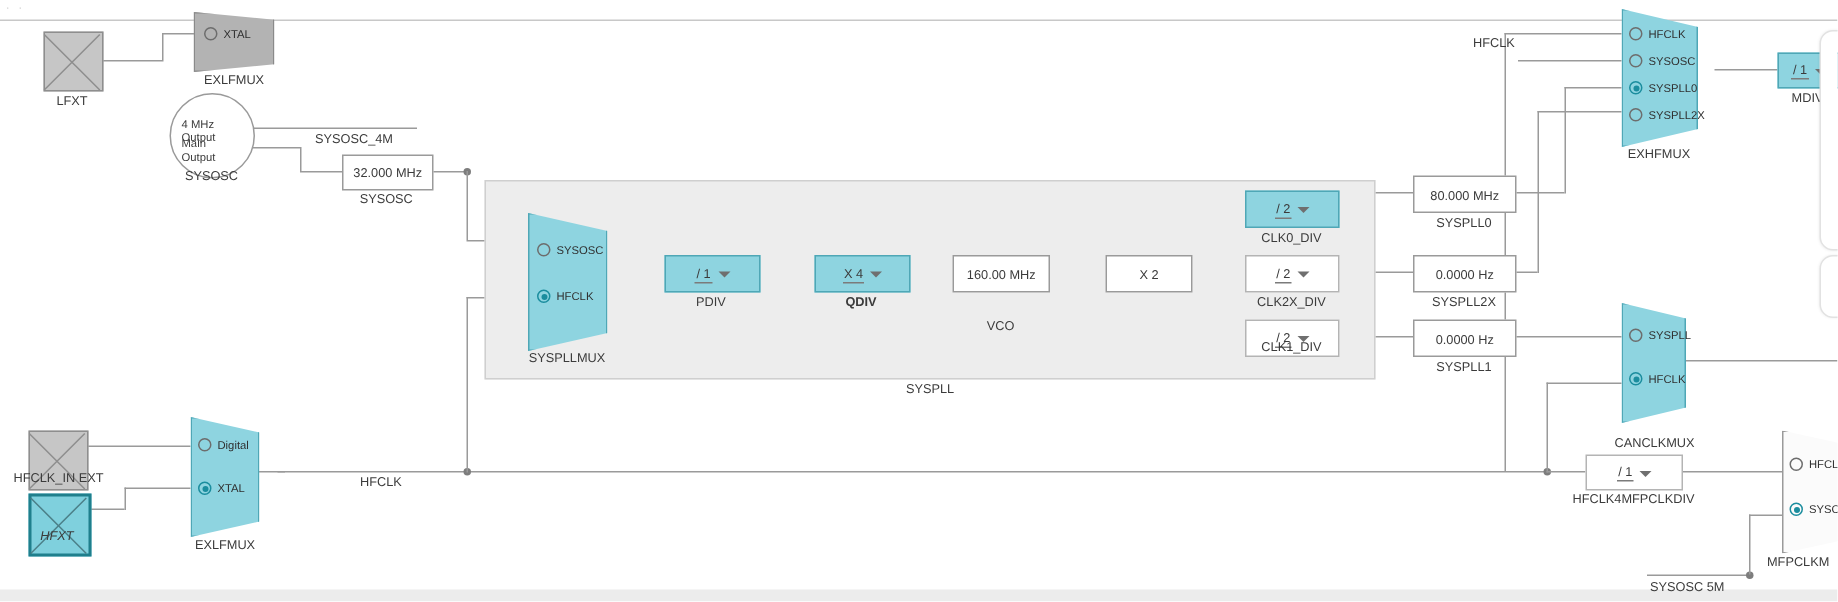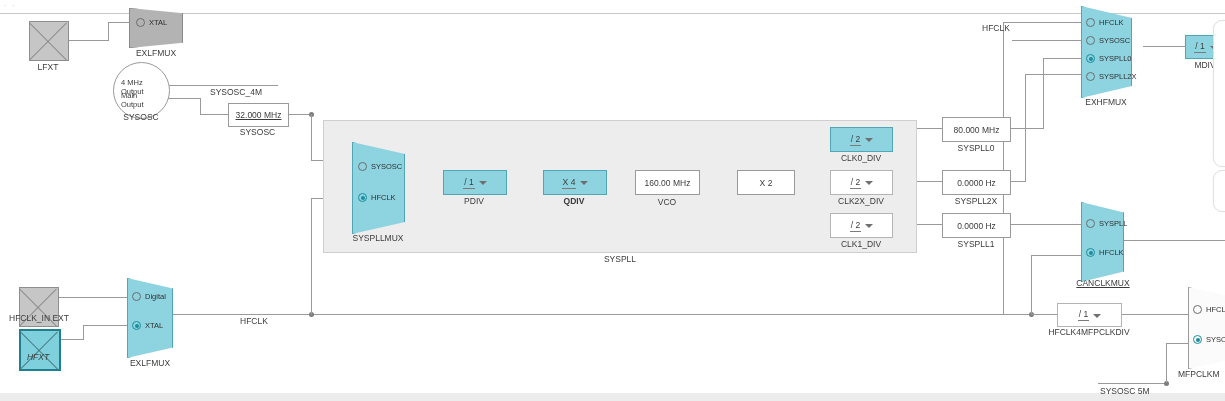--- a/index.html
+++ b/index.html
@@ -196,7 +196,7 @@
 
   <div class="netlabel" style="left:210px;top:87px;">SYSOSC_4M</div>
 
-  <div class="valbox" style="left:228px;top:103px;width:59px;height:22px;text-decoration:underline;">32.000 MHz</div>
+  <div class="valbox" style="left:228px;top:103px;width:59px;height:22px;">32.000 MHz</div>
   <div class="cap" style="left:218px;top:127px;width:79px;">SYSOSC</div>
 
   <div class="group" style="left:323px;top:120px;width:592px;height:131px;"></div>

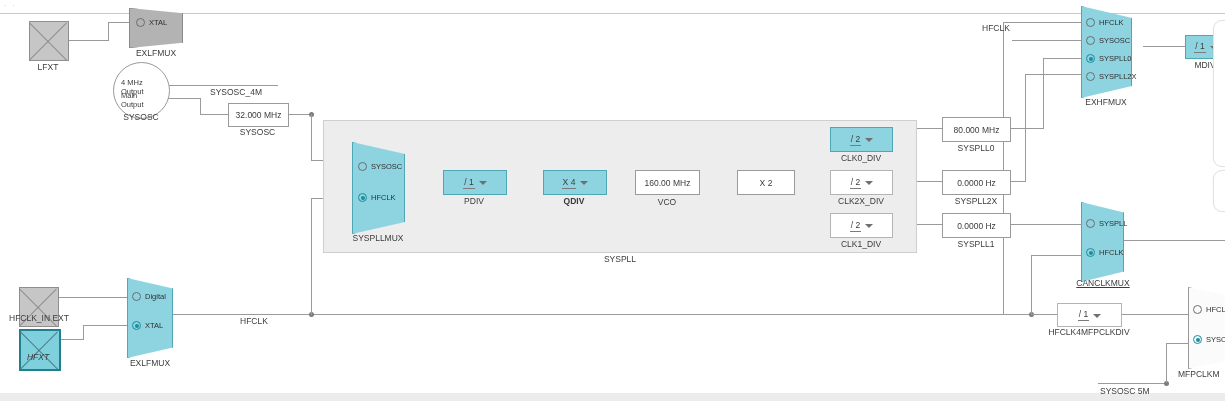--- a/index.html
+++ b/index.html
@@ -228,7 +228,7 @@
   <div class="cap" style="left:534px;top:196px;width:80px;font-weight:bold;">QDIV</div>
 
   <div class="valbox" style="left:635px;top:170px;width:63px;height:23px;">160.00 MHz</div>
-  <div class="cap" style="left:627px;top:197px;width:80px;">VCO</div>
+  <div class="cap" style="left:627px;top:212px;width:80px;">VCO</div>
 
   <div class="valbox" style="left:737px;top:170px;width:56px;height:23px;">X 2</div>
 

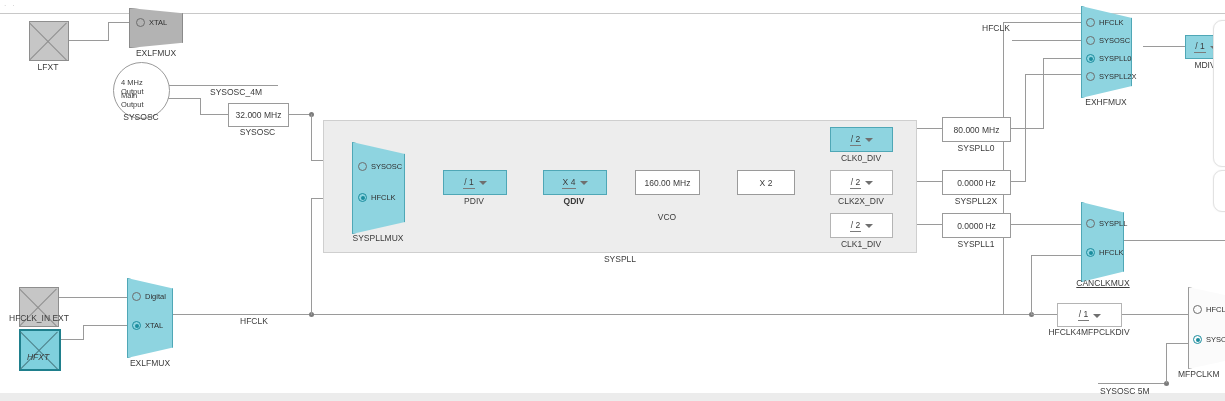--- a/index.html
+++ b/index.html
@@ -248,7 +248,7 @@
     <span class="sel">/ 2</span>
     <span class="caret"></span>
   </div>
-  <div class="cap" style="left:821px;top:239px;width:80px;">CLK1_DIV</div>
+  <div class="cap" style="left:821px;top:226px;width:80px;">CLK1_DIV</div>
 
   <div class="valbox" style="left:942px;top:117px;width:67px;height:23px;">80.000 MHz</div>
   <div class="cap" style="left:936px;top:143px;width:80px;">SYSPLL0</div>

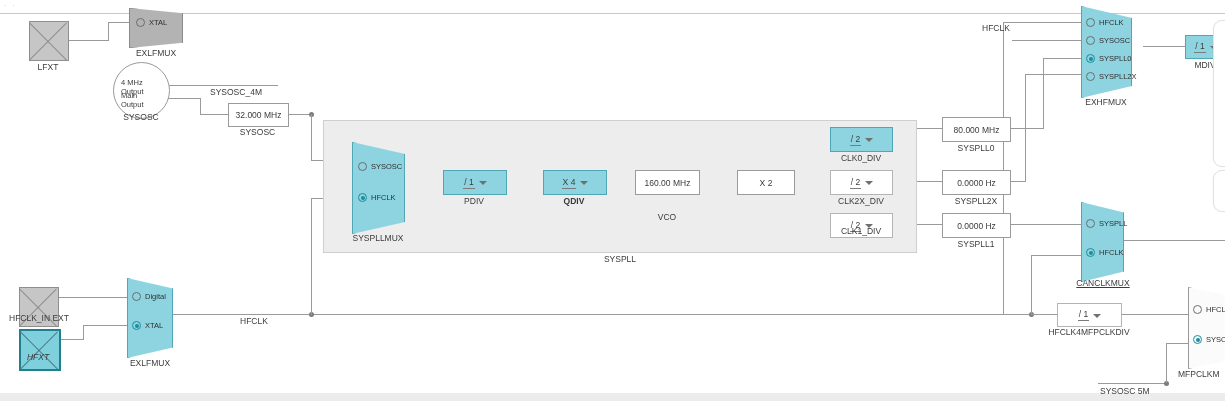--- a/index.html
+++ b/index.html
@@ -302,7 +302,7 @@
       <span>HFCLK</span>
     </div>
   </div>
-  <div class="cap" style="left:1063px;top:278px;width:80px;text-decoration:underline;">CANCLKMUX</div>
+  <div class="cap" style="left:1063px;top:290px;width:80px;">CANCLKMUX</div>
 
   <div class="divbox" style="left:1057px;top:303px;width:63px;height:22px;">
     <span class="sel">/ 1</span>

